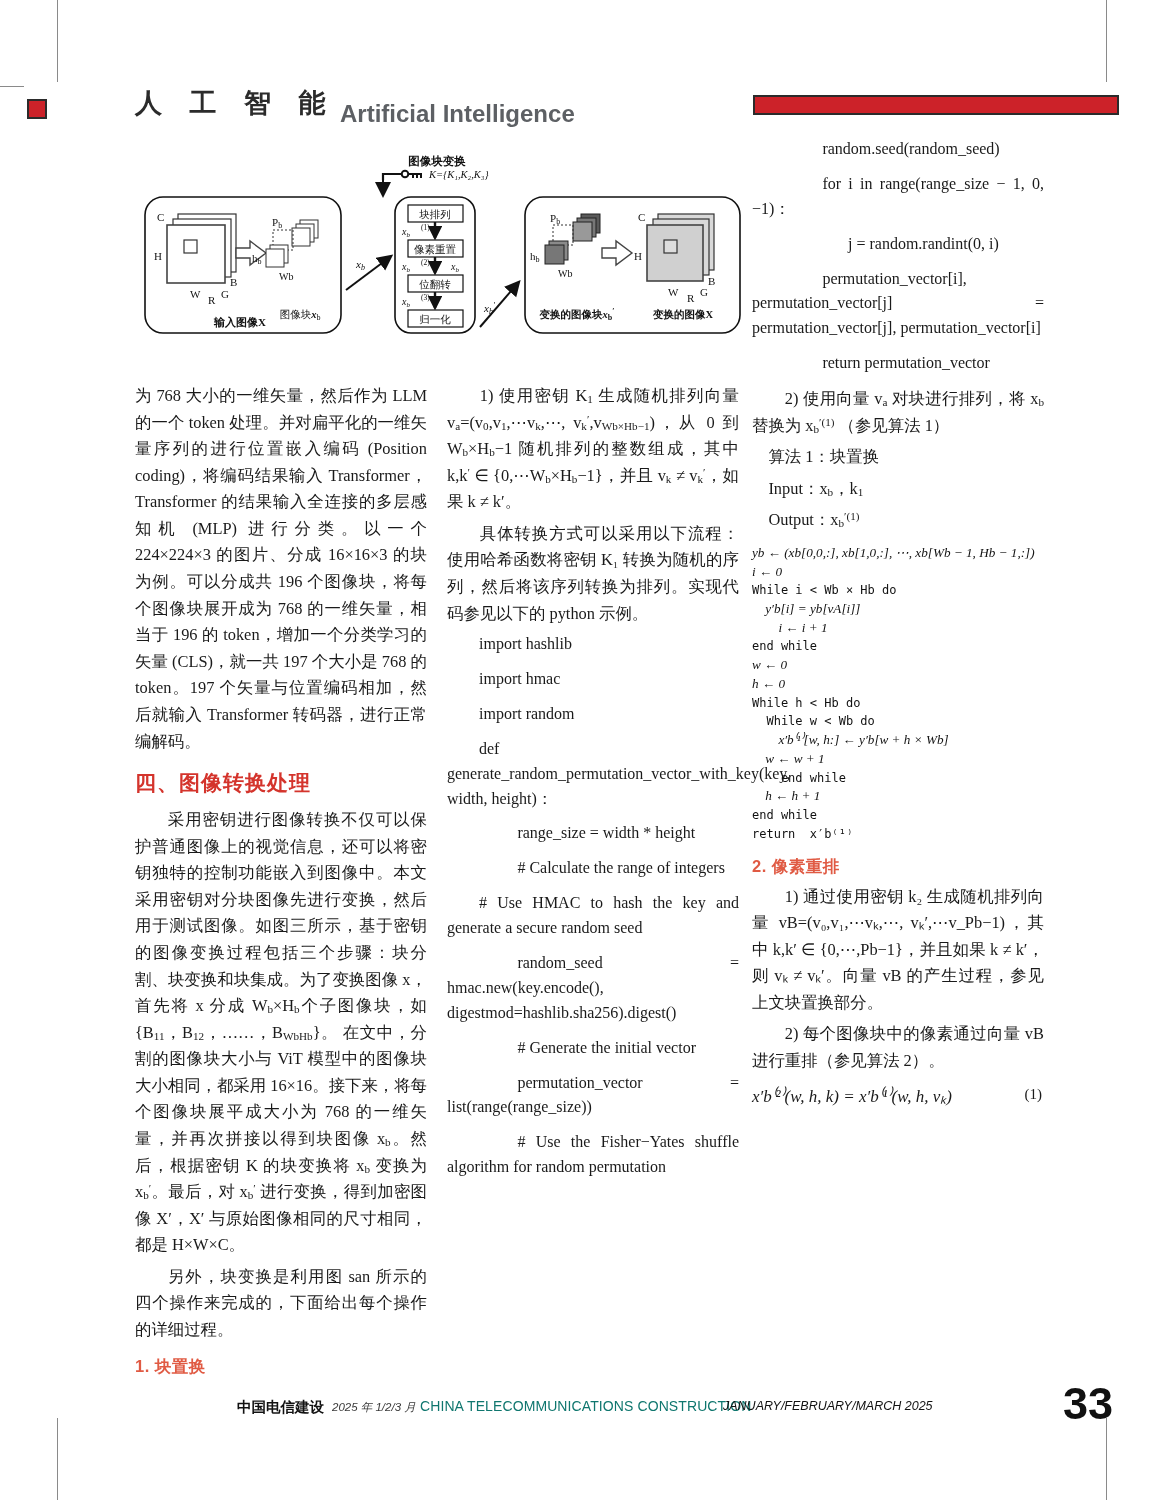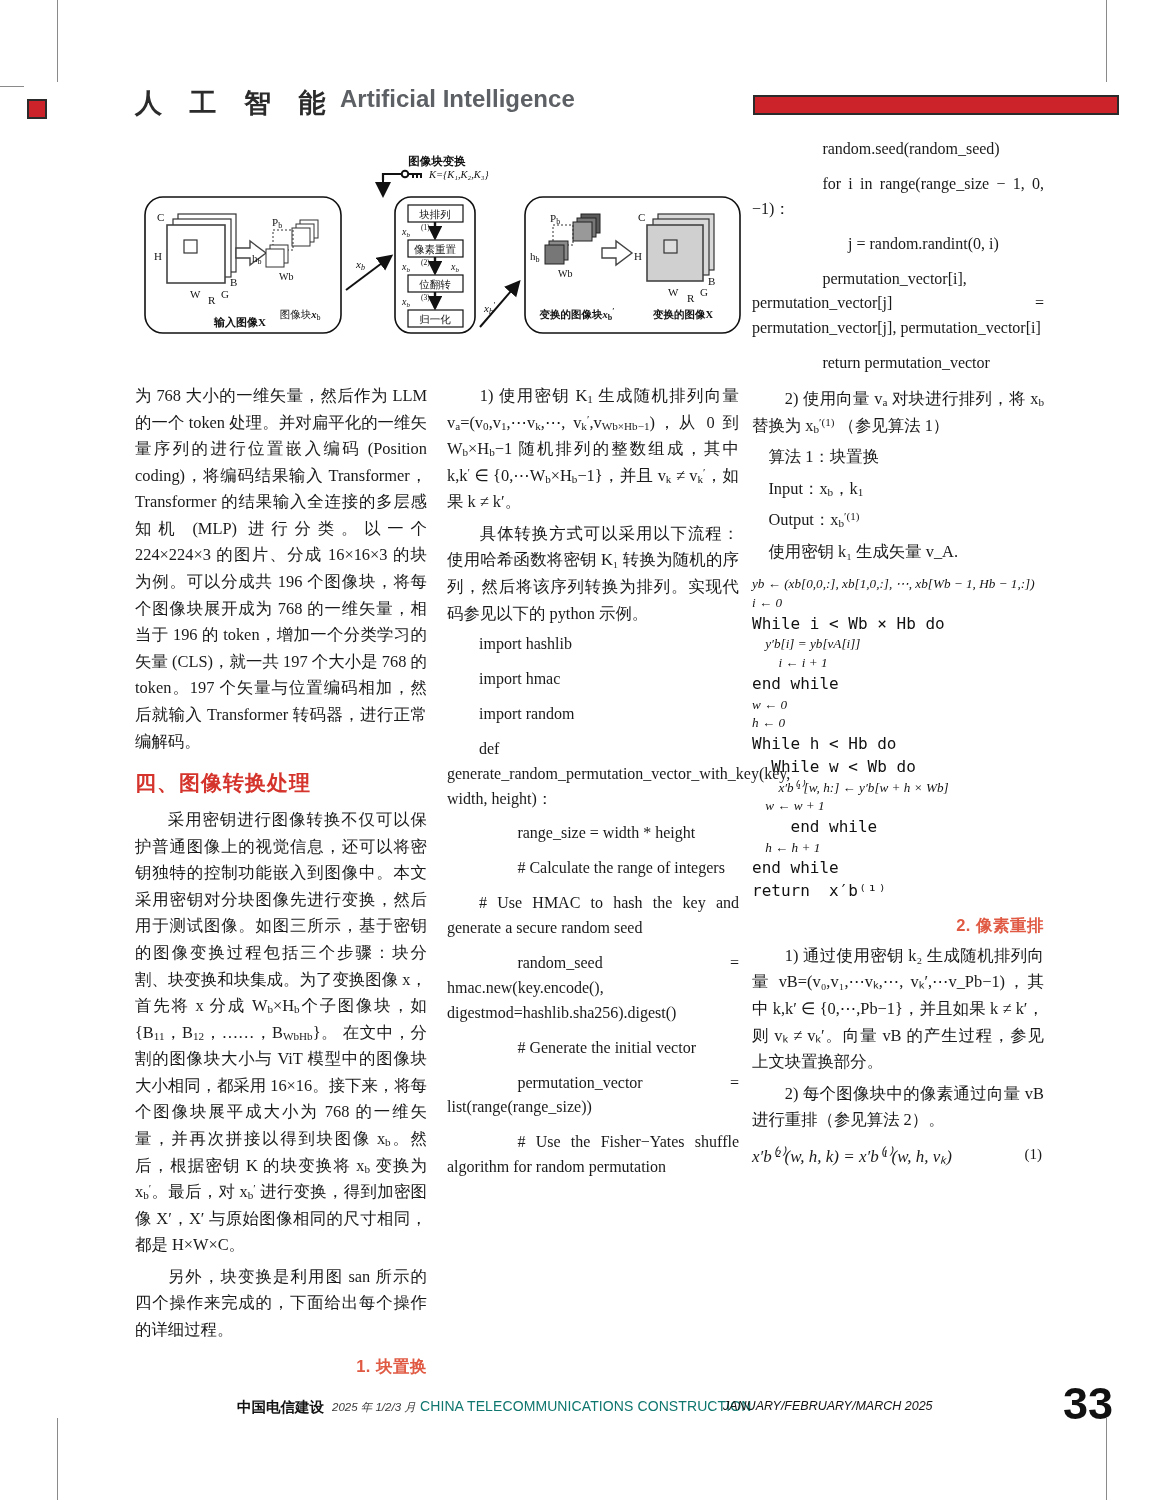--- a/index.html
+++ b/index.html
@@ -31,7 +31,7 @@
     color:#2b2b2b;
   }
   .hdr-en {
-    position:absolute; left:340px; top:0;
+    position:absolute; left:340px; top:15px;
     font-family:"Liberation Sans", sans-serif;
     font-weight:bold; font-size:24px; color:#5d6064;
   }

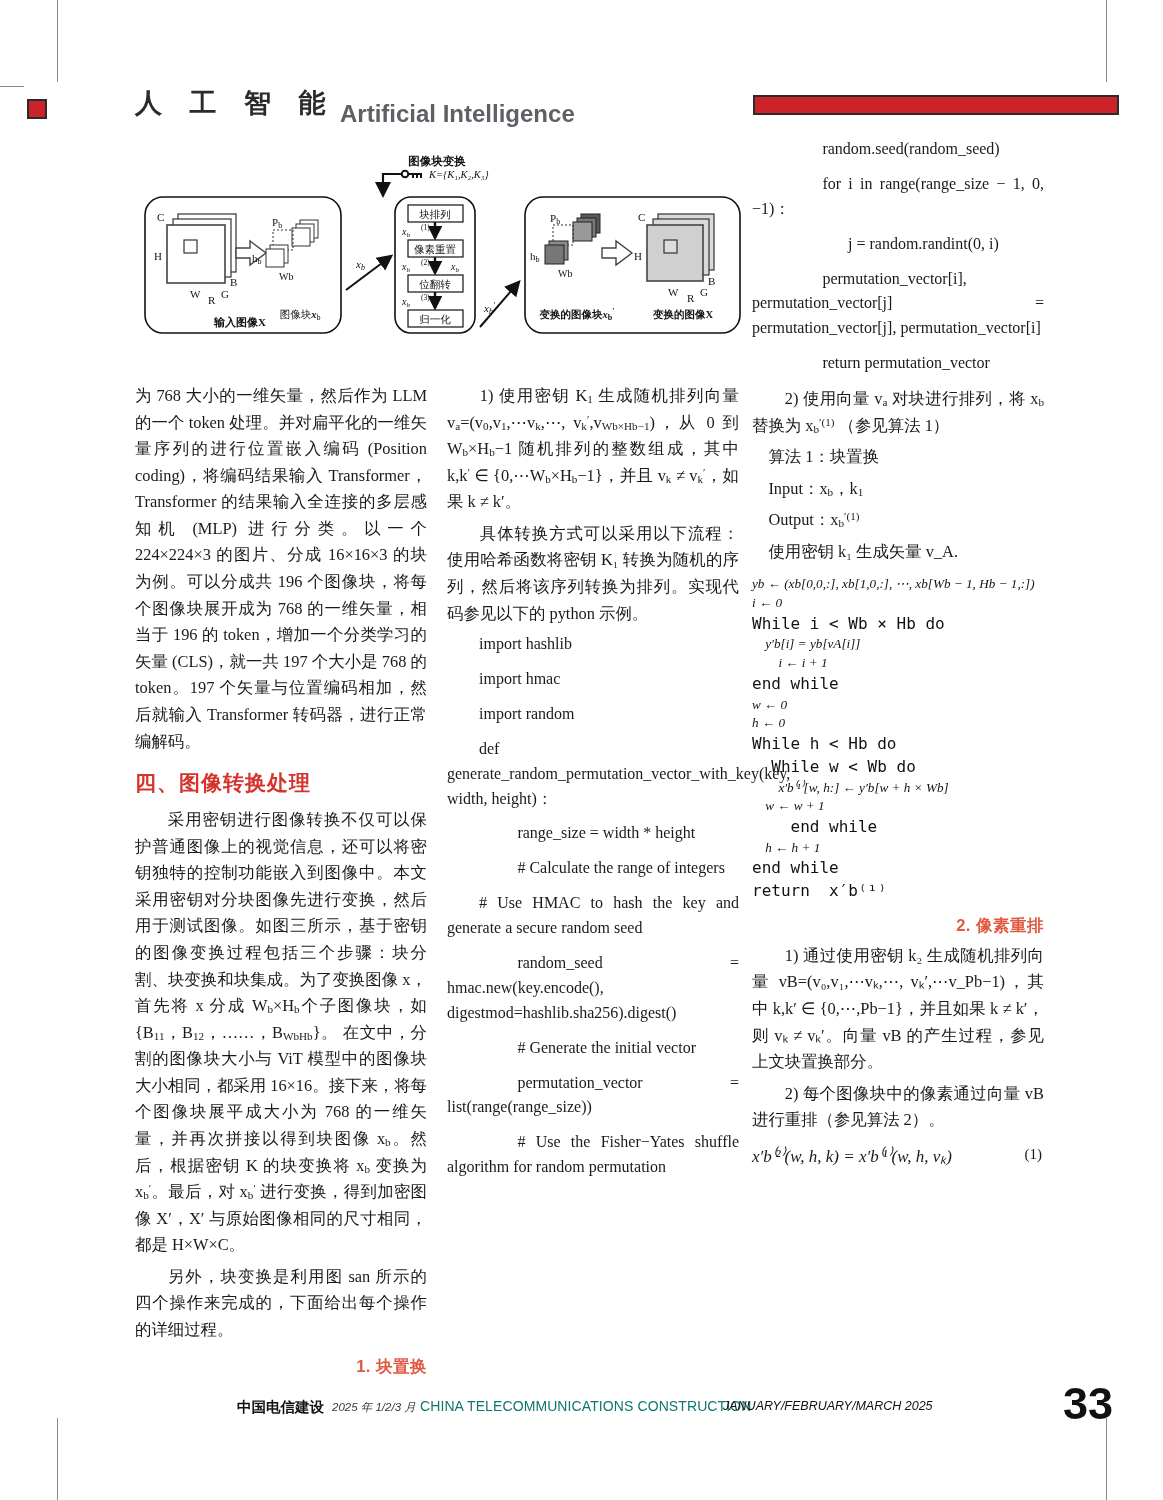--- a/index.html
+++ b/index.html
@@ -311,7 +311,6 @@
 
   <p class="body noind" style="text-indent:1em;"><span>Output：x</span><sub>b</sub><sup>′(1)</sup></p>
 
-  <p class="body noind" style="text-indent:1em;">使用密钥 k₁ 生成矢量 v_A.</p>
 
   <div class="algo"><span class="it">yb ← (xb[0,0,:], xb[1,0,:], ⋯, xb[Wb − 1, Hb − 1,:])</span>
 <span class="it">i ← 0</span>

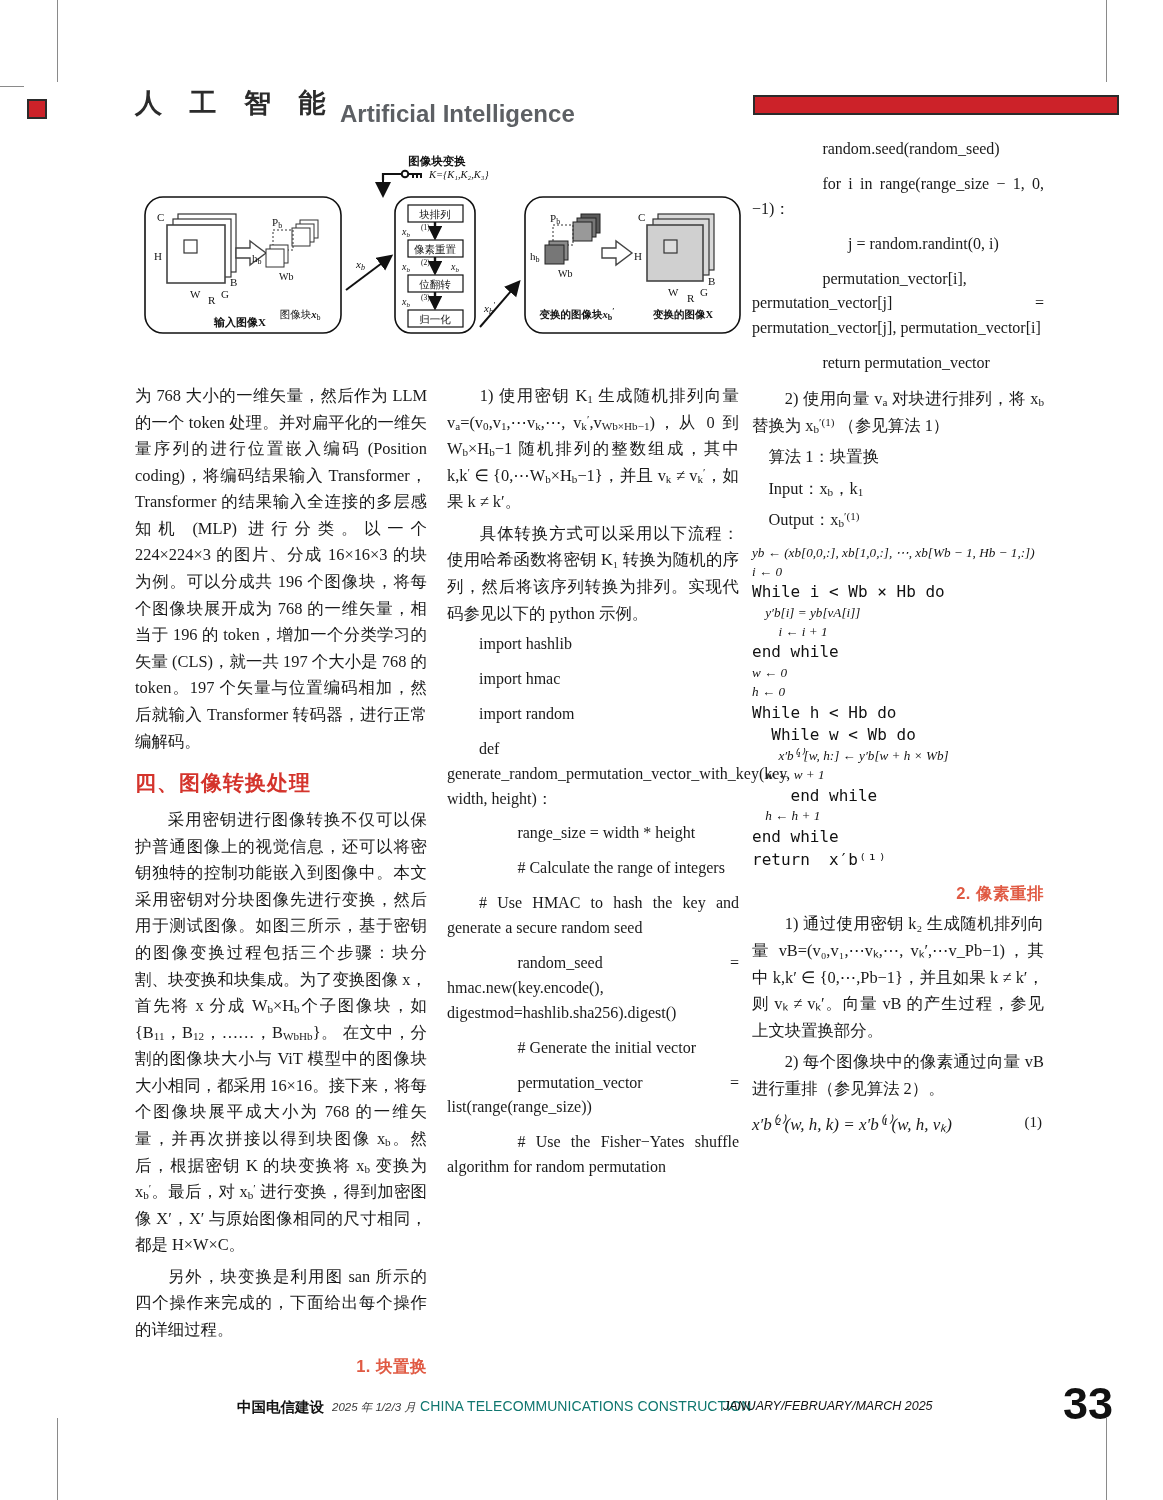--- a/index.html
+++ b/index.html
@@ -105,7 +105,7 @@
     color:#111;
     white-space:pre;
   }
-  .algo .kw { font-family:"DejaVu Sans Mono", monospace; font-size:16px; }
+  .algo .kw { font-family:"DejaVu Sans Mono", monospace; font-size:12px; }
   .algo .it { font-style:italic; }
 
   

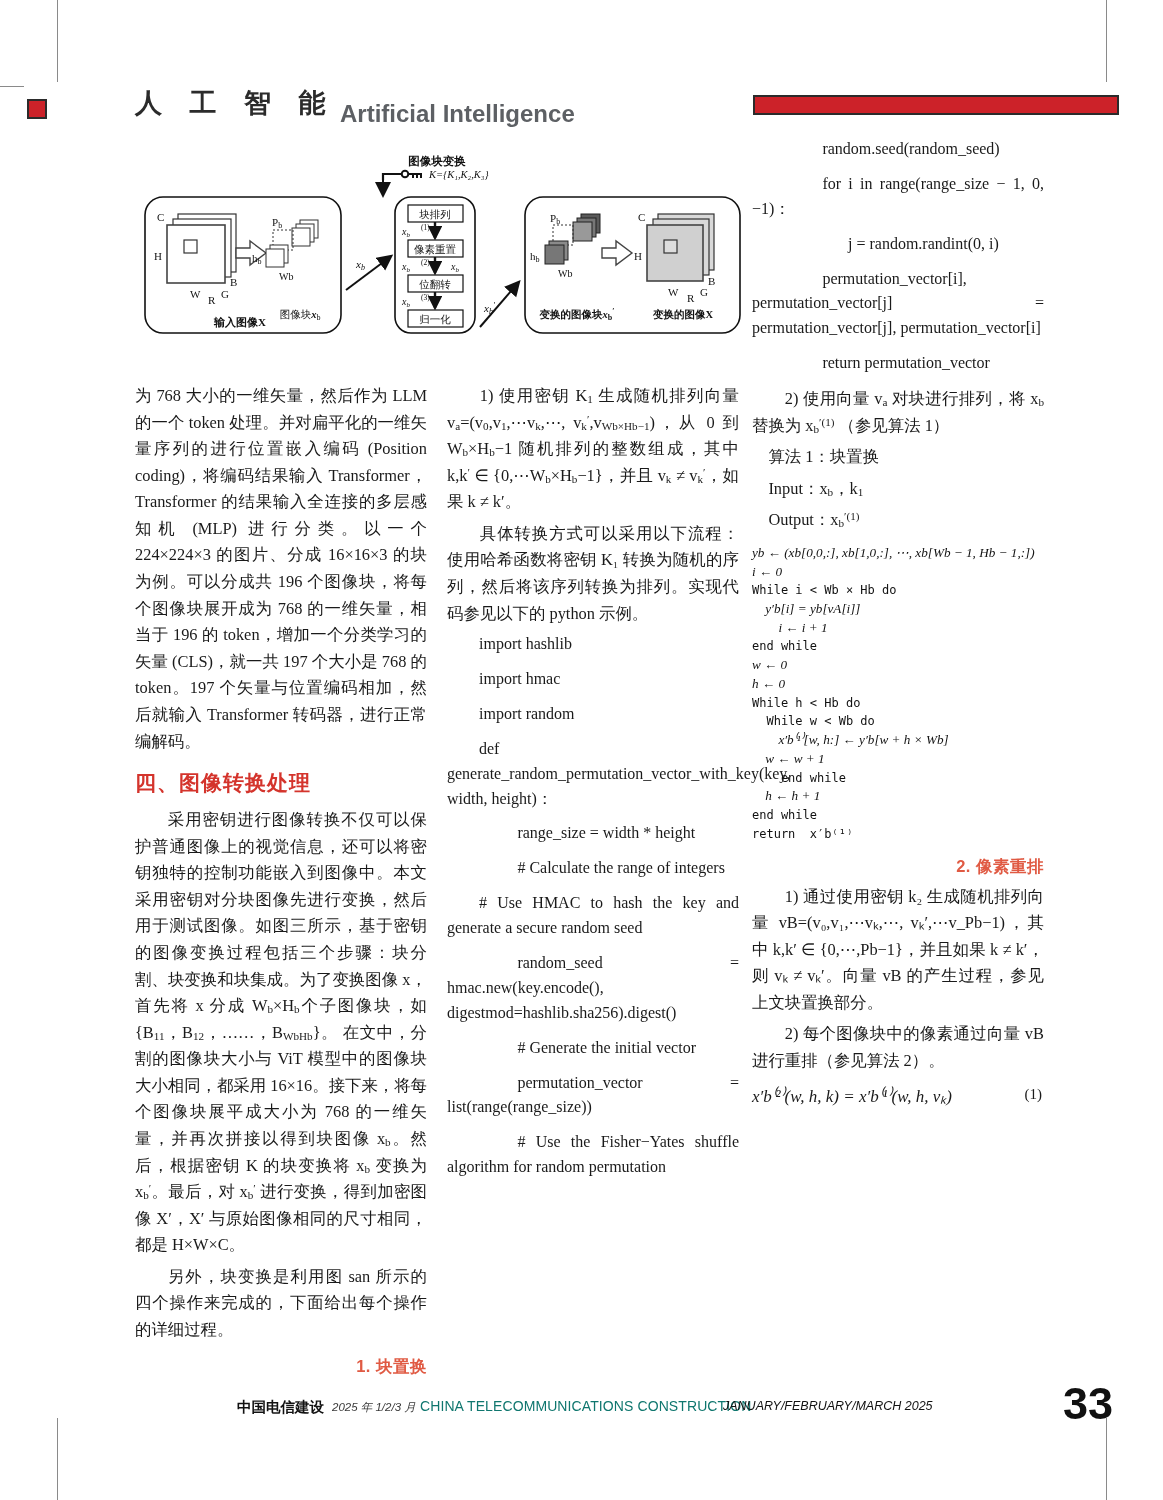--- a/index.html
+++ b/index.html
@@ -80,7 +80,6 @@
     font-size:16.5px;
     color:#e05a43;
     letter-spacing:0.5px;
-    text-align:right;
   }
   sub { font-size:0.68em; vertical-align:-0.22em; }
   sup { font-size:0.68em; vertical-align:0.42em; }

